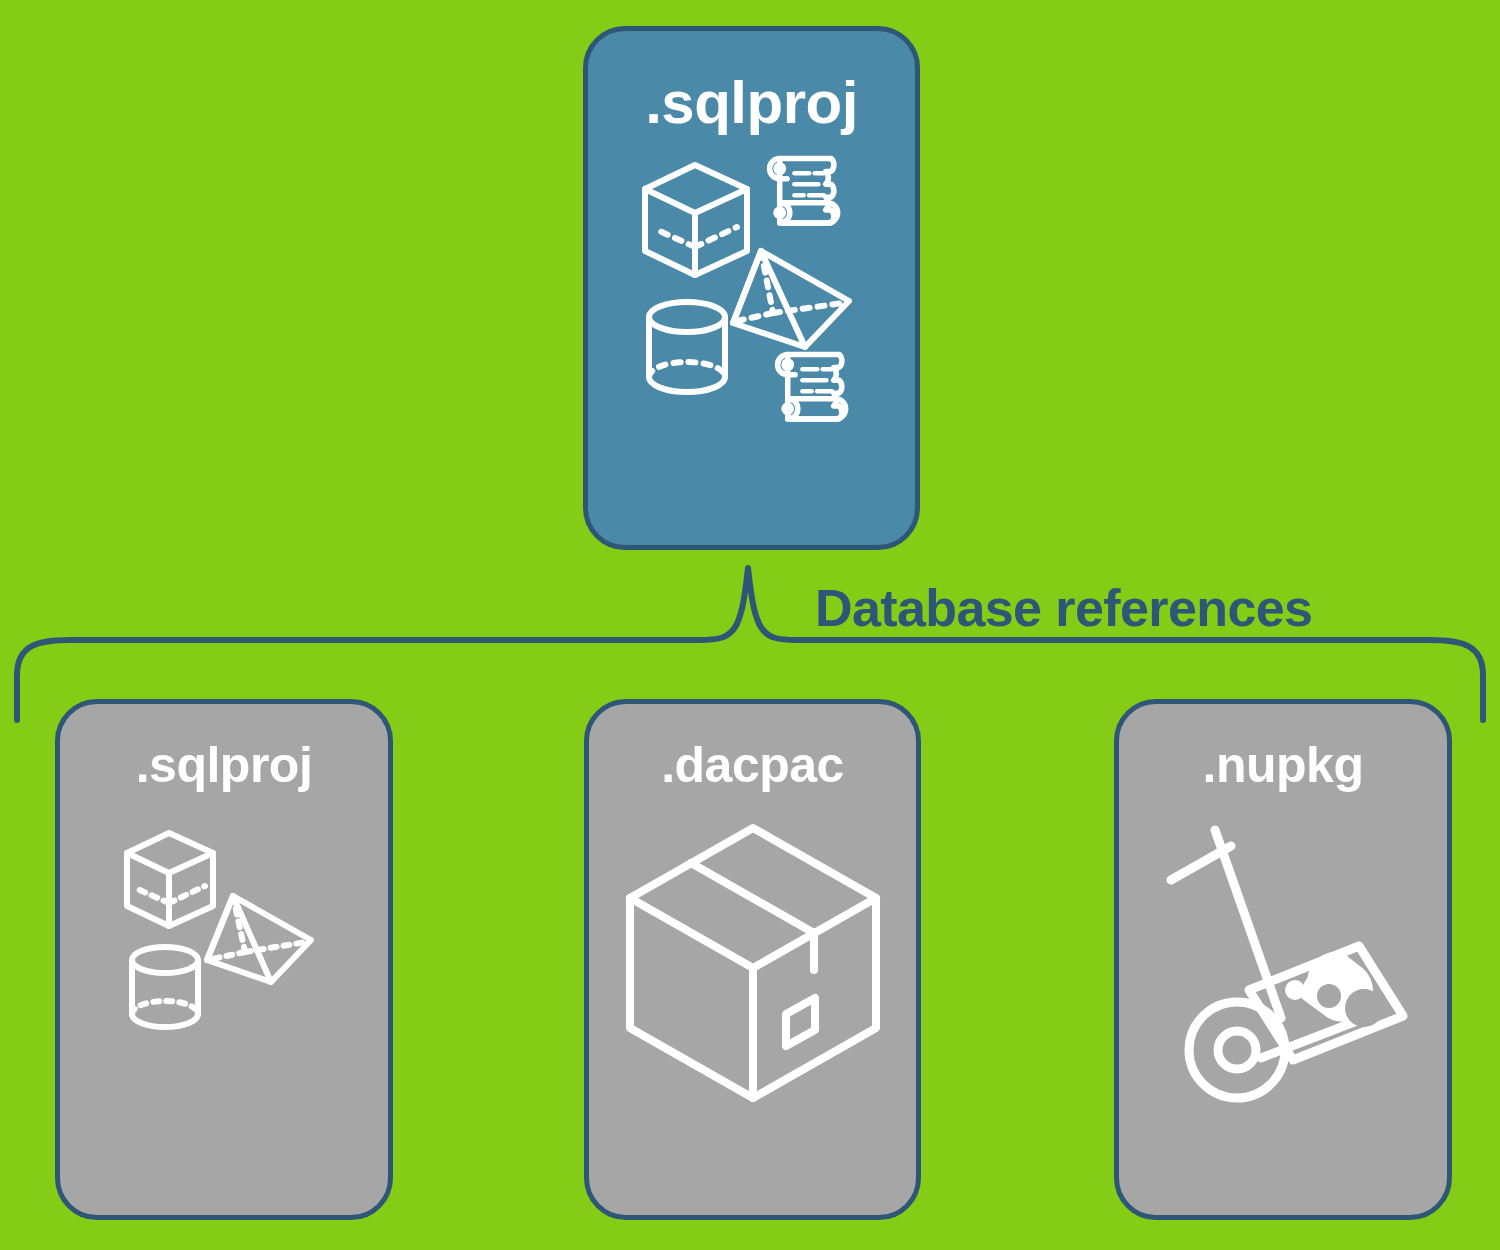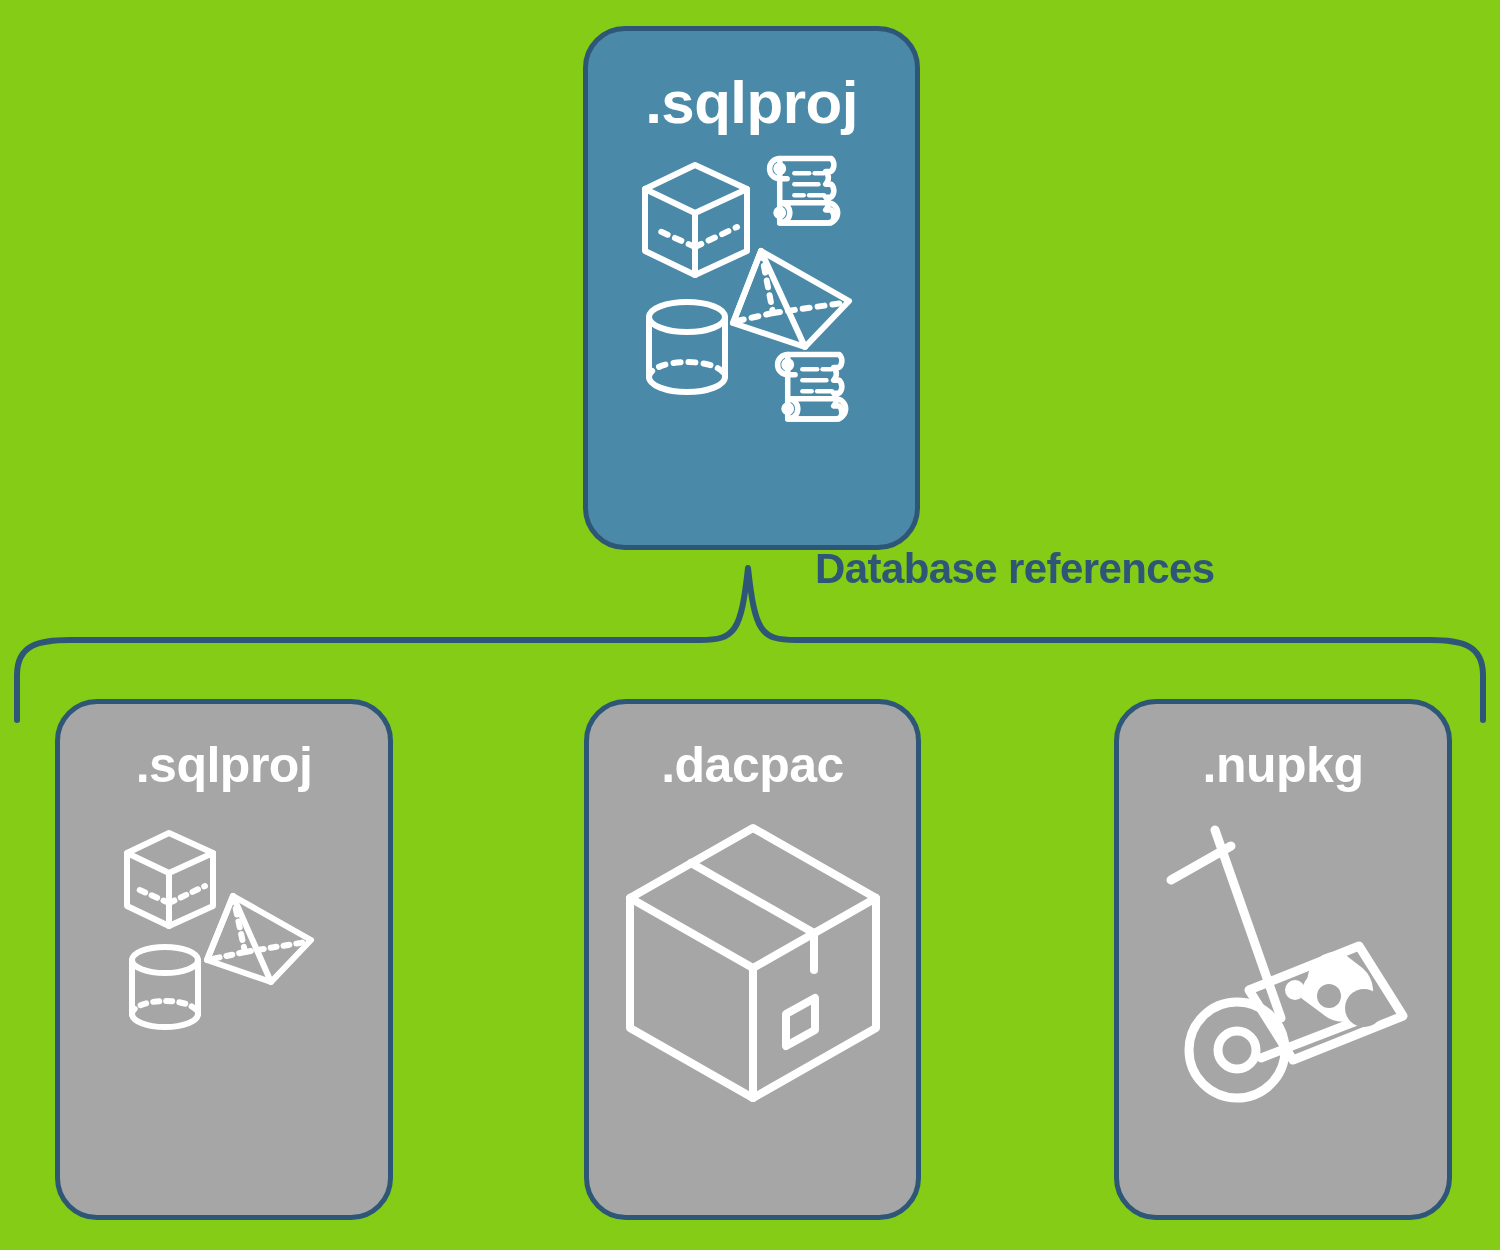--- a/index.html
+++ b/index.html
@@ -89,8 +89,8 @@
   #brace-label {
     position: absolute;
     left: 815px;
-    top: 545px;
-    font-size: 42px;
+    top: 578px;
+    font-size: 52px;
     font-weight: bold;
     color: #2e5777;
     letter-spacing: -0.6px;

